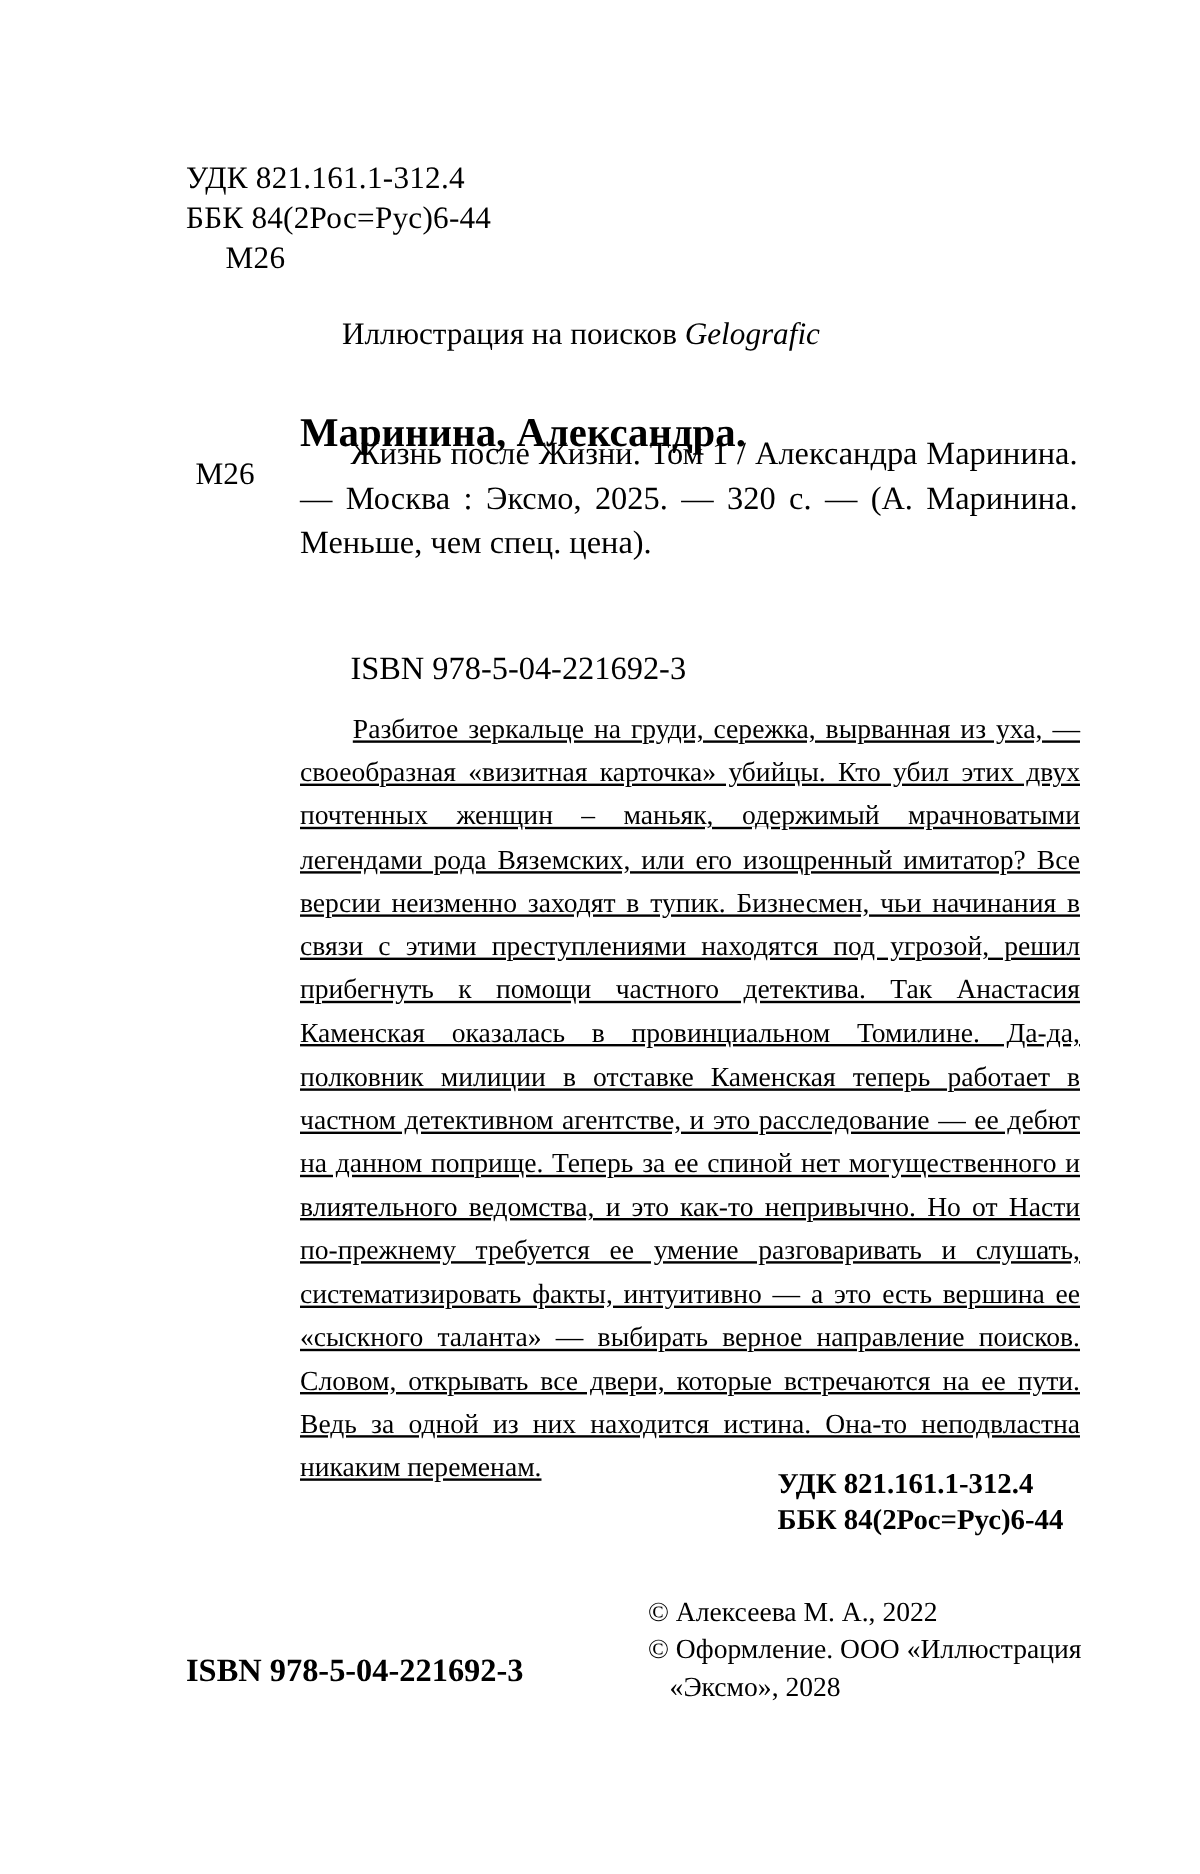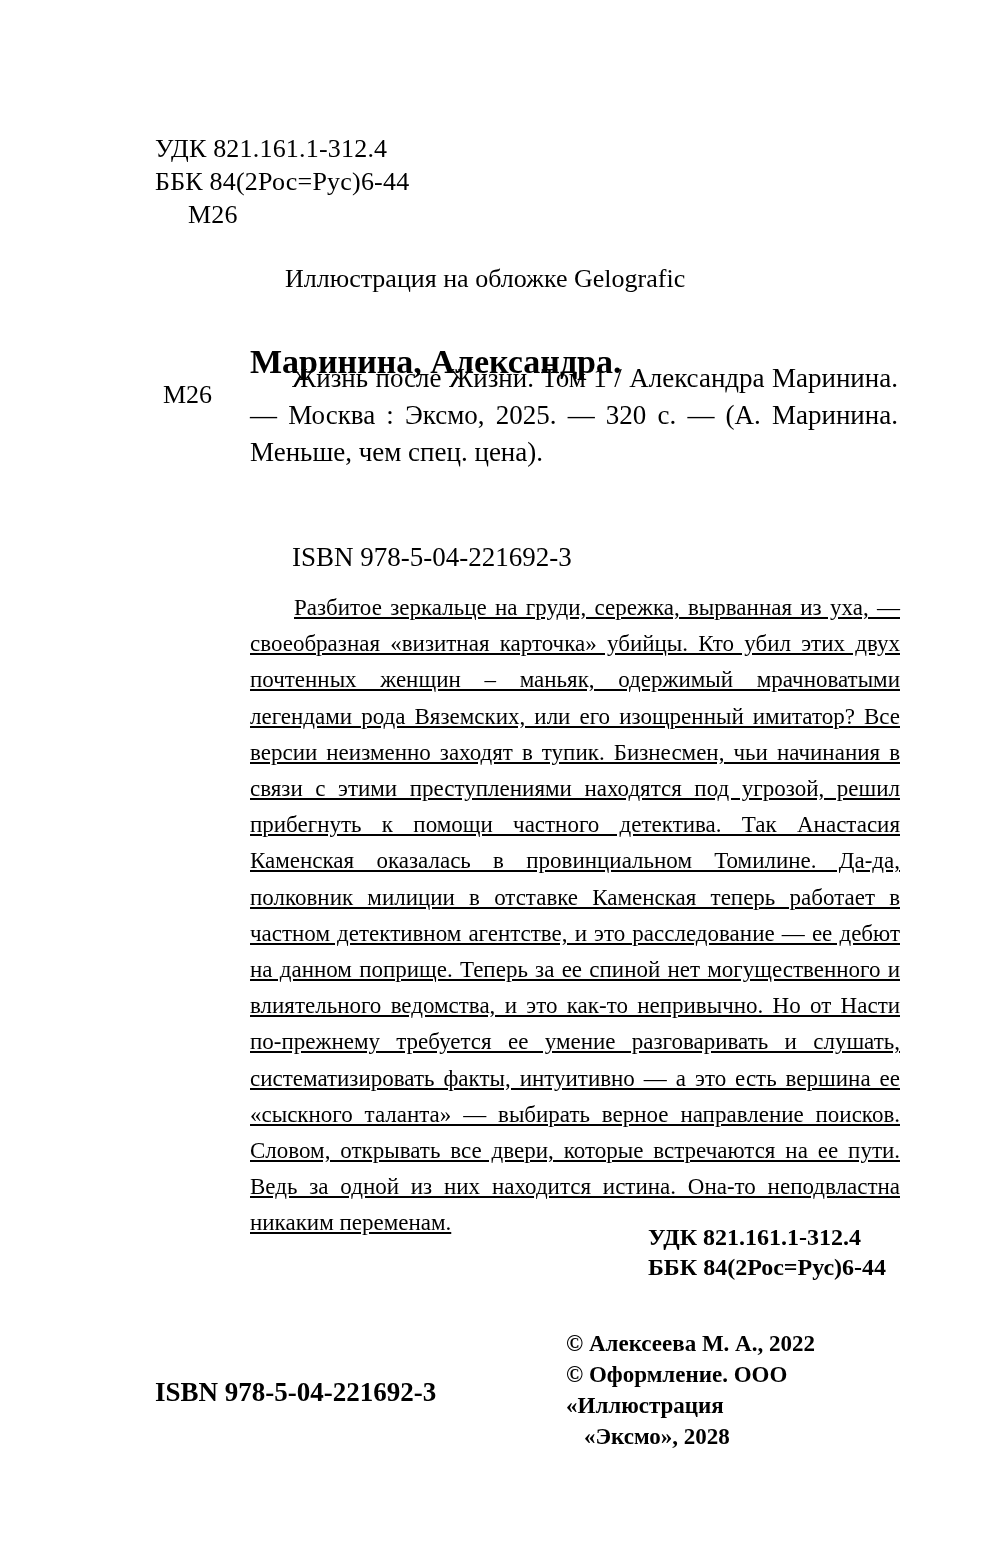--- a/index.html
+++ b/index.html
@@ -143,7 +143,7 @@
   </div>
 
   <div class="cover-credit">
-    <span>Иллюстрация на обложке </span><span class="italic">Gelografic</span>
+    <span>Иллюстрация на поисков </span><span class="italic">Gelografic</span>
   </div>
 
   <div class="author-line">Маринина, Александра.</div>

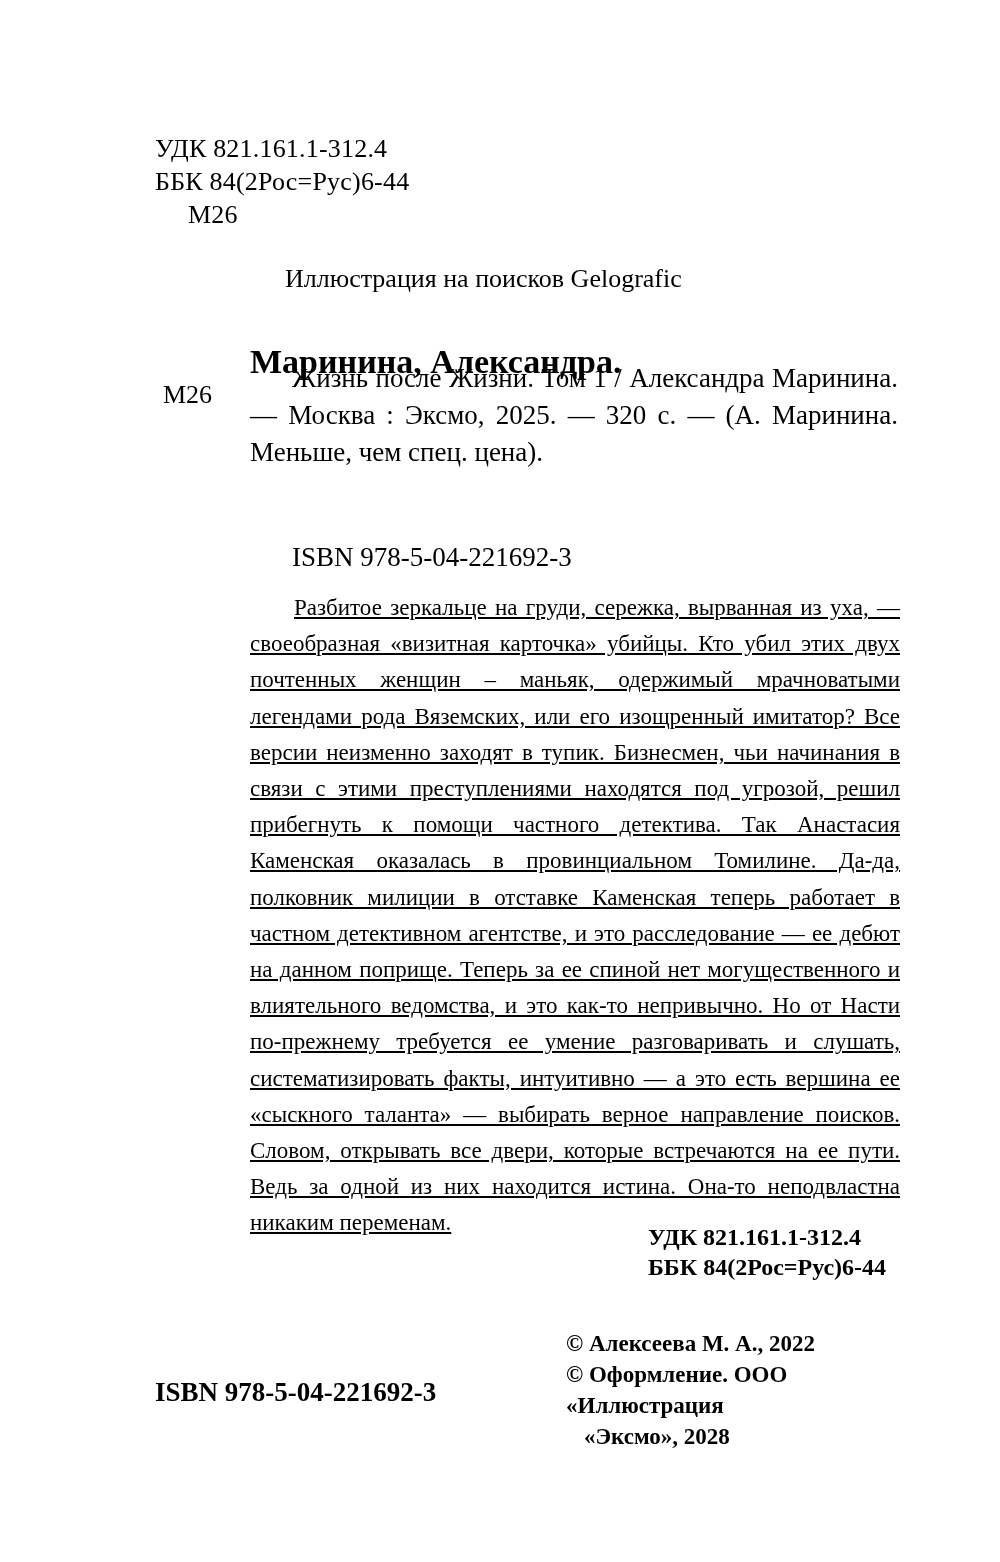--- a/index.html
+++ b/index.html
@@ -45,6 +45,7 @@
     line-height: 34px;
   }
   .cover-credit .italic {
+    font-style: italic;
   }
 
   

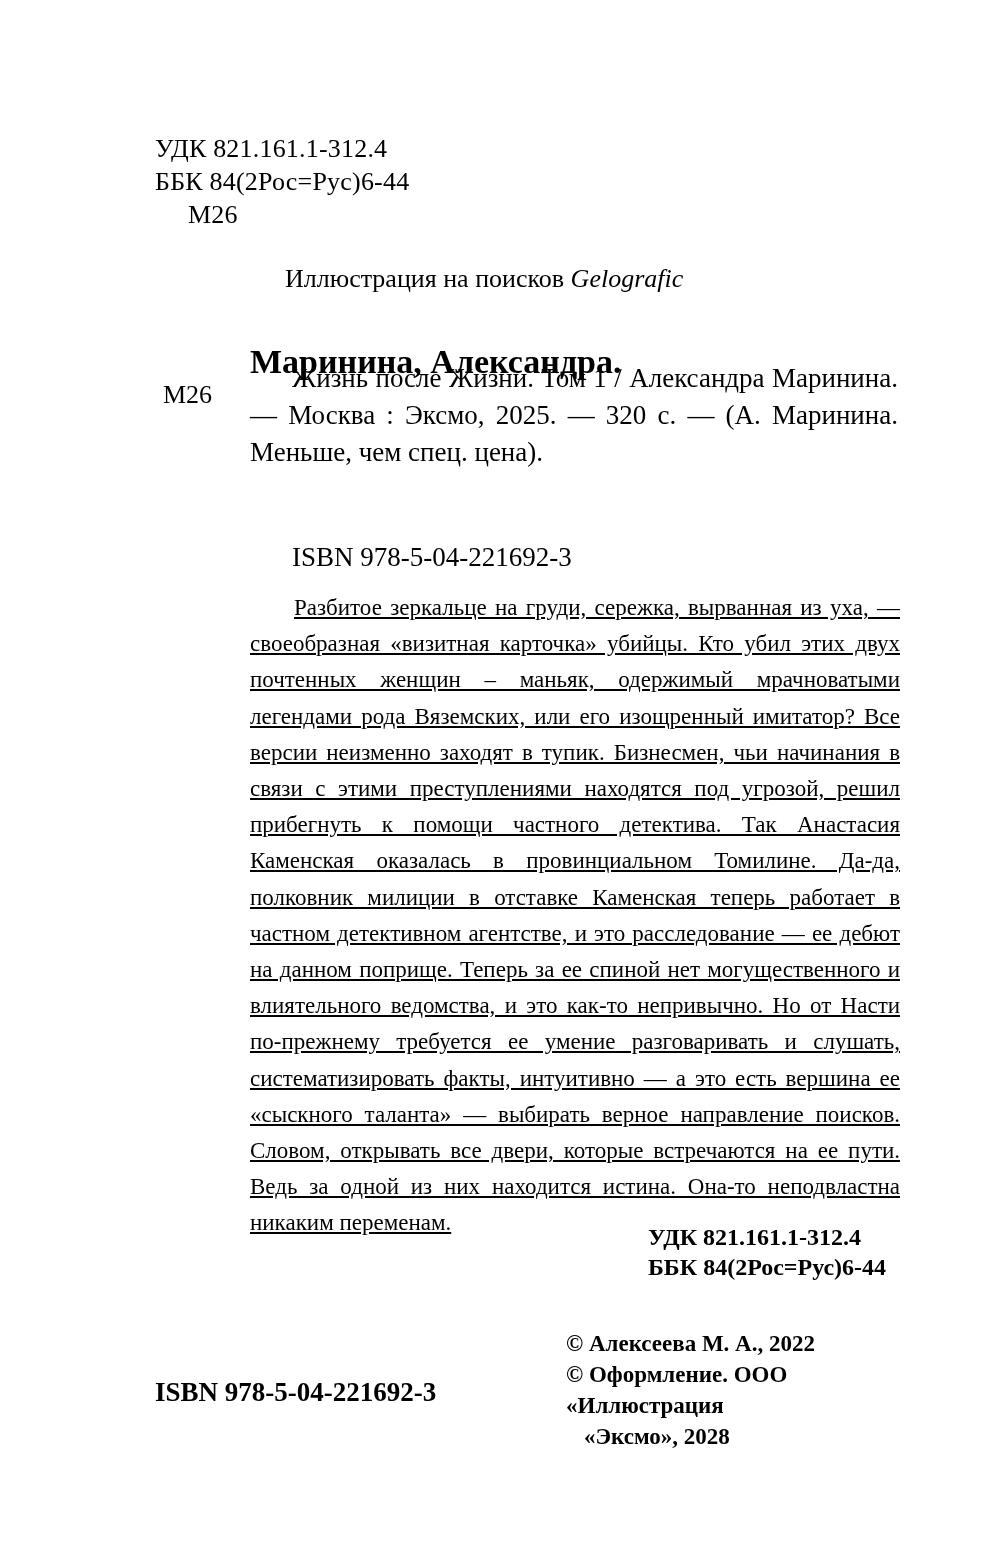--- a/index.html
+++ b/index.html
@@ -113,10 +113,9 @@
     left: 540px;
     top: 1328px;
     font-size: 23px;
-    font-weight: bold;
+    font-weight: normal;
     line-height: 31px;
     width: 380px;
-    margin-left: 26px;
   }
   .copyright .indent {
     padding-left: 18px;

